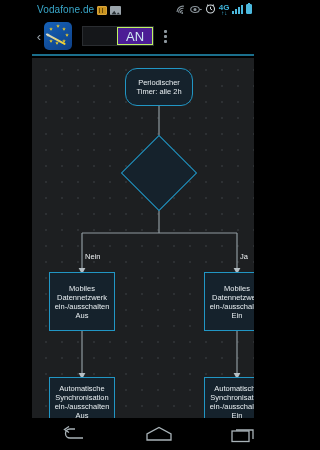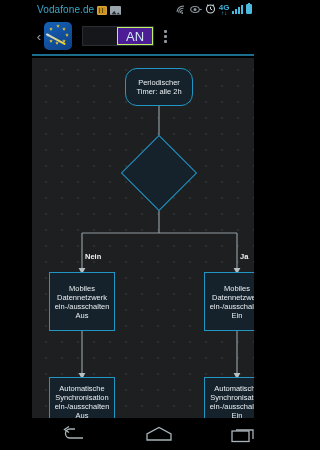--- a/index.html
+++ b/index.html
@@ -131,7 +131,7 @@
   }
   .edge-label {
     position:absolute; color:#f0f3f5; font-size:7.5px;
-    font-weight:bold; line-height:8px;
+    font-weight:normal; line-height:8px;
   }
 
   

